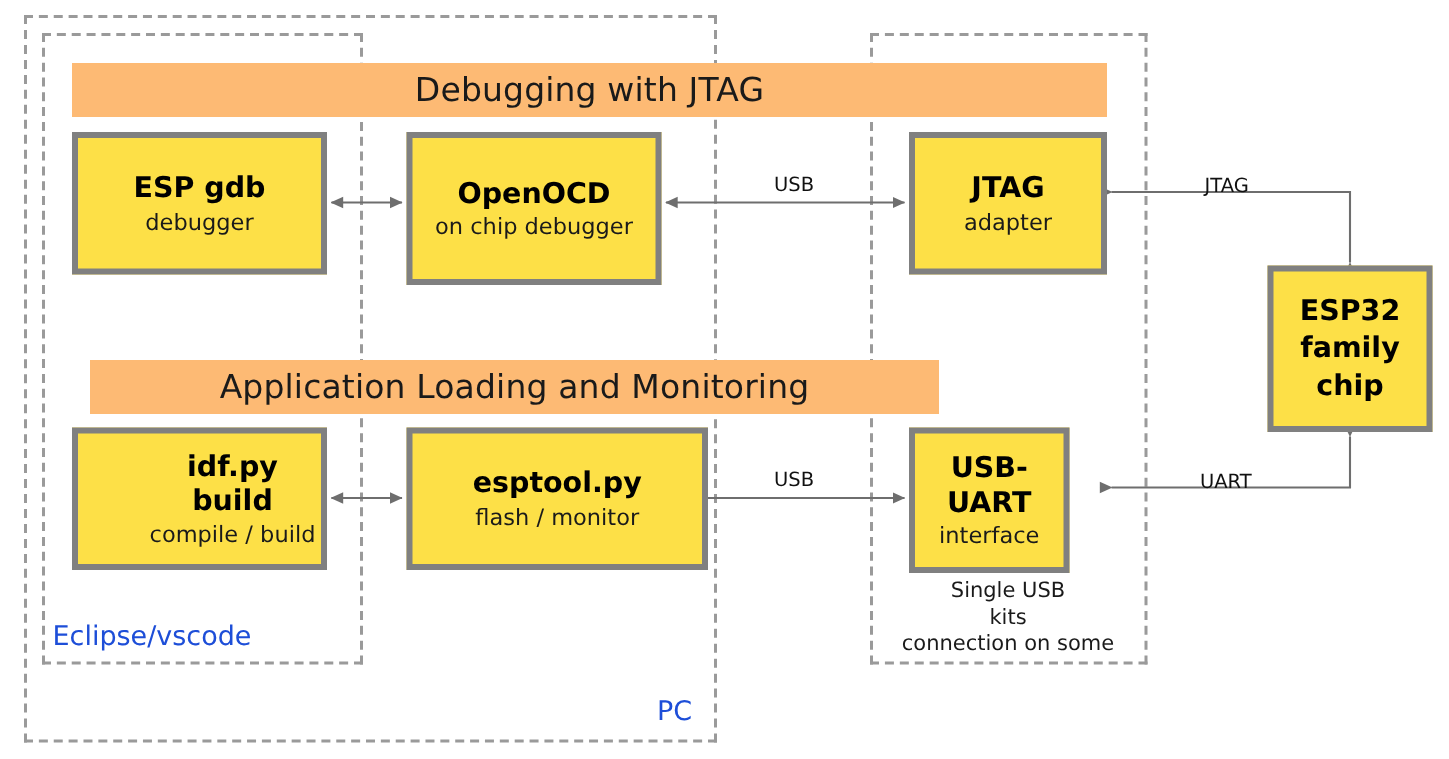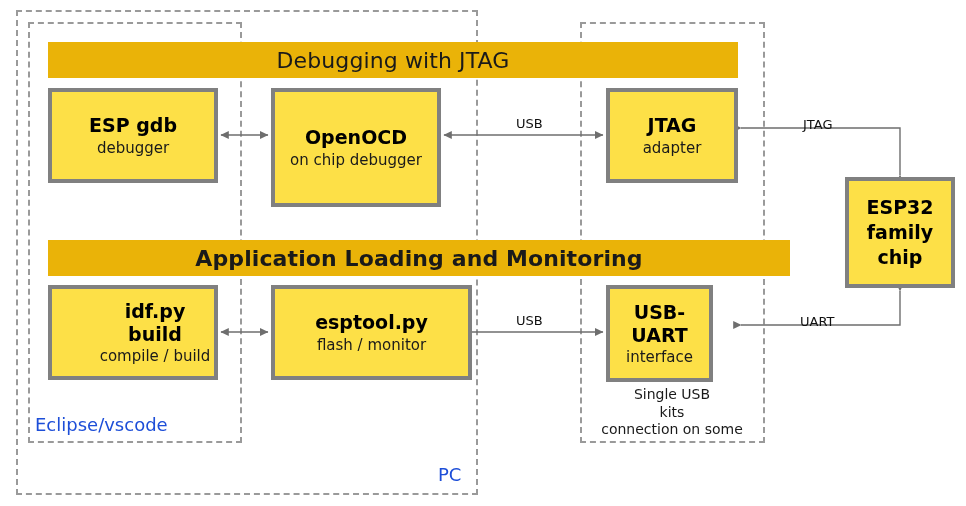--- a/index.html
+++ b/index.html
@@ -8,7 +8,7 @@
 
   .dashed{position:absolute;border:2px dashed #9a9a9a;box-sizing:border-box;background:transparent;}
 
-  .bar{position:absolute;background:#eab308;display:flex;align-items:center;justify-content:center;box-sizing:border-box;}
+  .bar{position:absolute;background:#fdba74;display:flex;align-items:center;justify-content:center;box-sizing:border-box;}
   .bar span{font-size:22px;color:#1a1a1a;letter-spacing:0.1px;}
 
   .nodebox{position:absolute;border:4px solid #808080;background:#fde047;box-sizing:border-box;

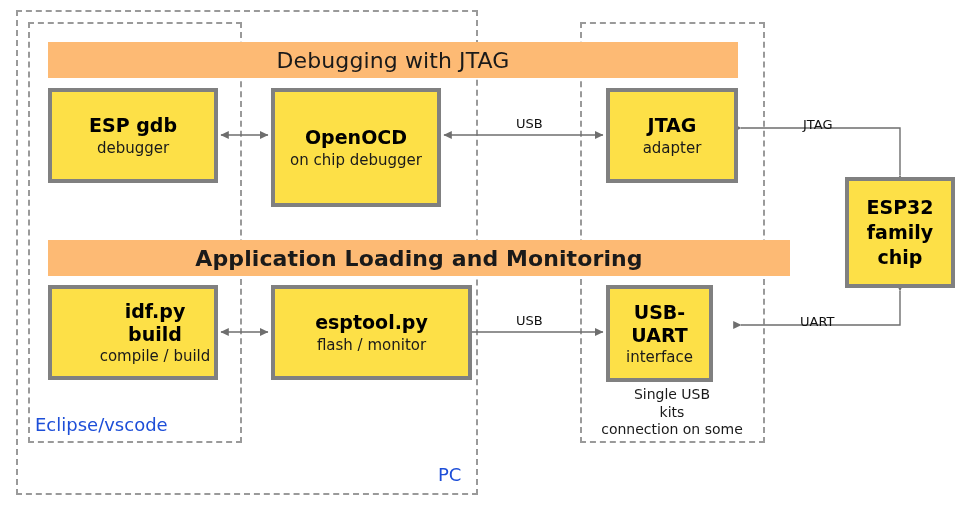--- a/index.html
+++ b/index.html
@@ -85,7 +85,7 @@
     <div class="t2">debugger</div>
   </div>
 
-  <div class="nodebox" style="left:271px;top:88px;width:170px;height:119px;">
+  <div class="nodebox" style="left:271px;top:88px;width:170px;height:102px;">
     <div class="t1">OpenOCD</div>
     <div class="t2">on chip debugger</div>
   </div>

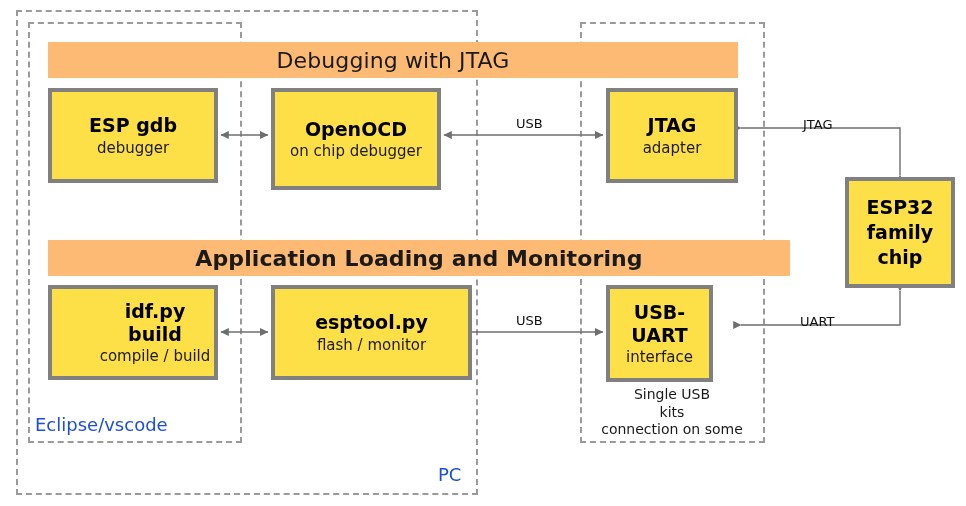--- a/index.html
+++ b/index.html
@@ -45,7 +45,7 @@
     <span>Debugging with JTAG</span>
   </div>
 
-  <div class="bar" style="left:48px;top:240px;width:742px;height:36px;font-weight:bold;">
+  <div class="bar" style="left:60px;top:240px;width:566px;height:36px;">
     <span>Application Loading and Monitoring</span>
   </div>
 

